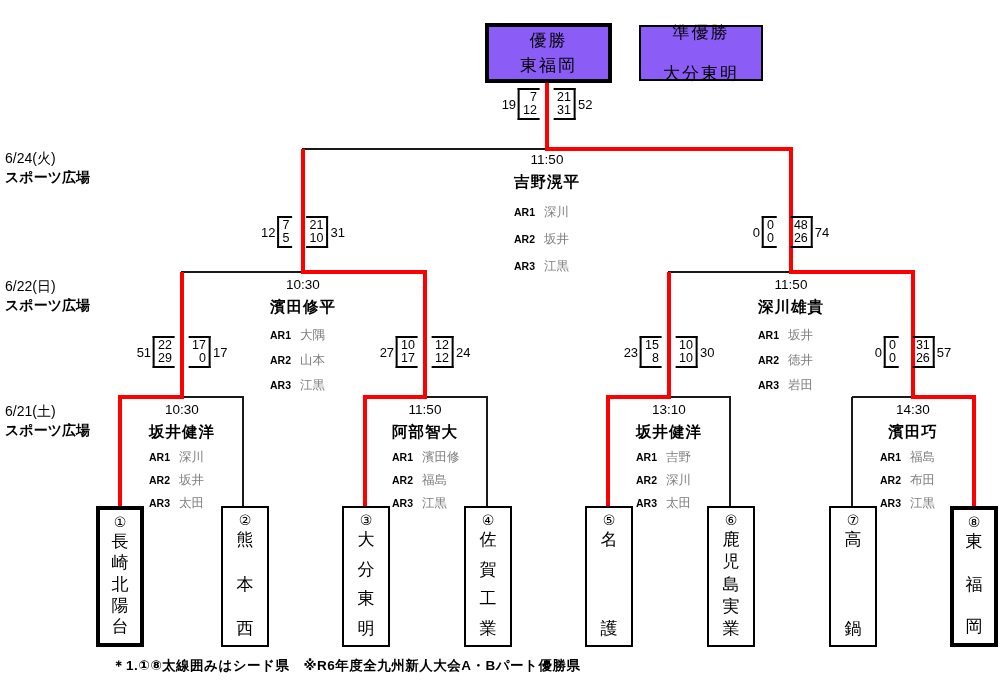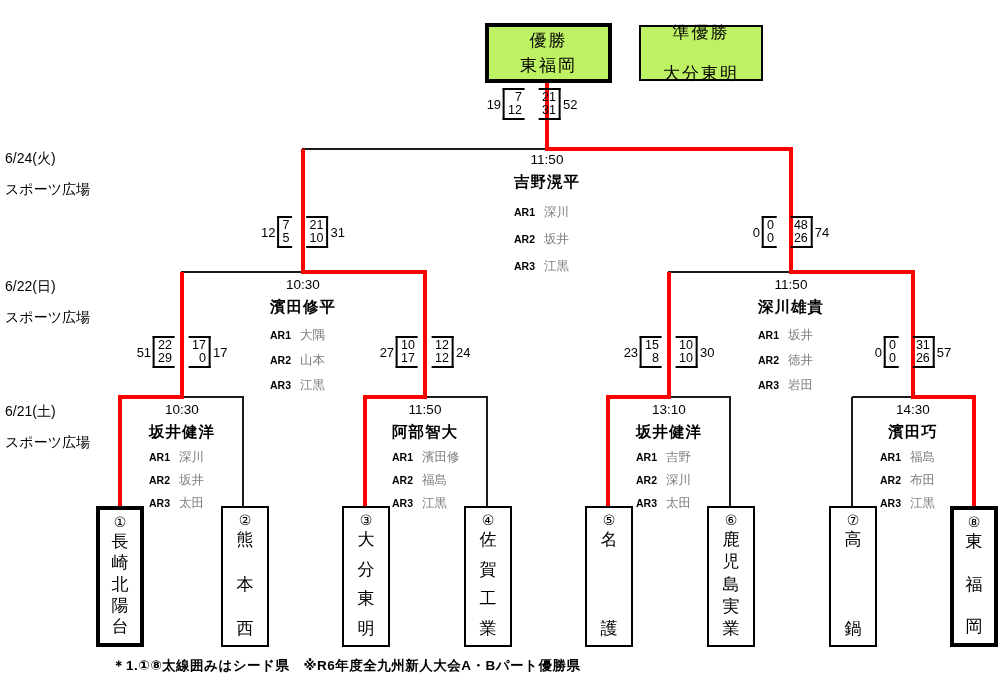--- a/index.html
+++ b/index.html
@@ -10,7 +10,7 @@
   .ln.red{background:#ff0000;}
 
   
-  .resultbox{position:absolute;box-sizing:border-box;background:#bef264;display:flex;flex-direction:column;
+  .resultbox{position:absolute;box-sizing:border-box;background:#8b5cf6;display:flex;flex-direction:column;
     justify-content:center;align-items:center;font-size:17px;line-height:25px;letter-spacing:2px;z-index:5;}
   .champ{left:485px;top:23px;width:127px;height:60px;border:4px solid #000;}
   .runner{left:639px;top:25px;width:124px;height:56px;border:2px solid #000;gap:16px;}

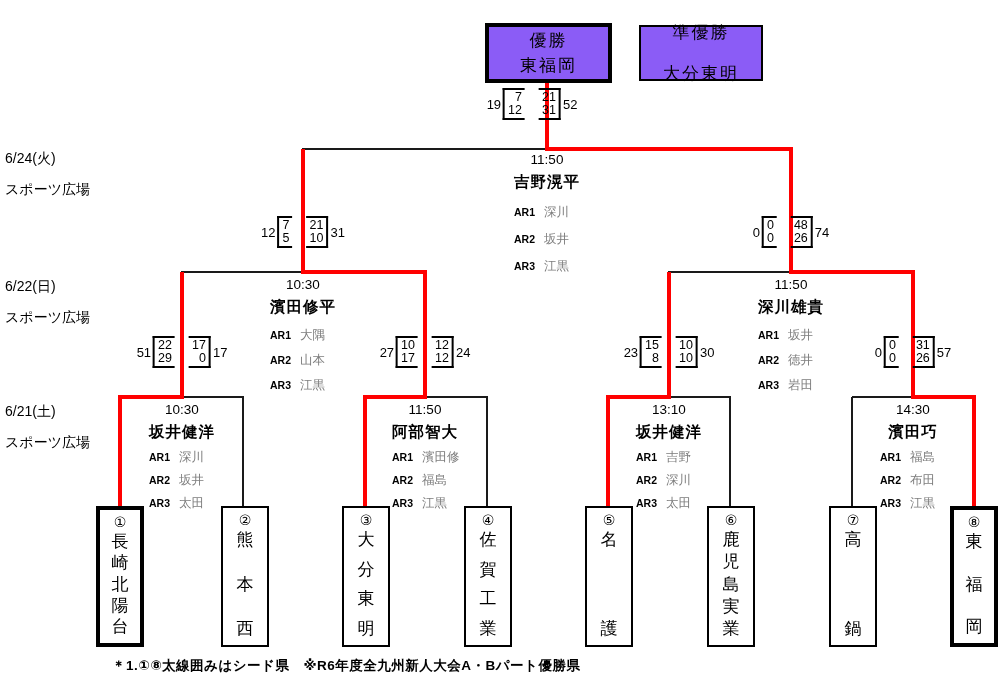--- a/index.html
+++ b/index.html
@@ -107,7 +107,7 @@
     <div class="venue">スポーツ広場</div>
   </div>
 
-  <div class="score" style="left:532px;top:88px">
+  <div class="score" style="left:547px;top:88px">
     <span class="tot">19</span>
     <span class="halves hl">
       <span>7</span>

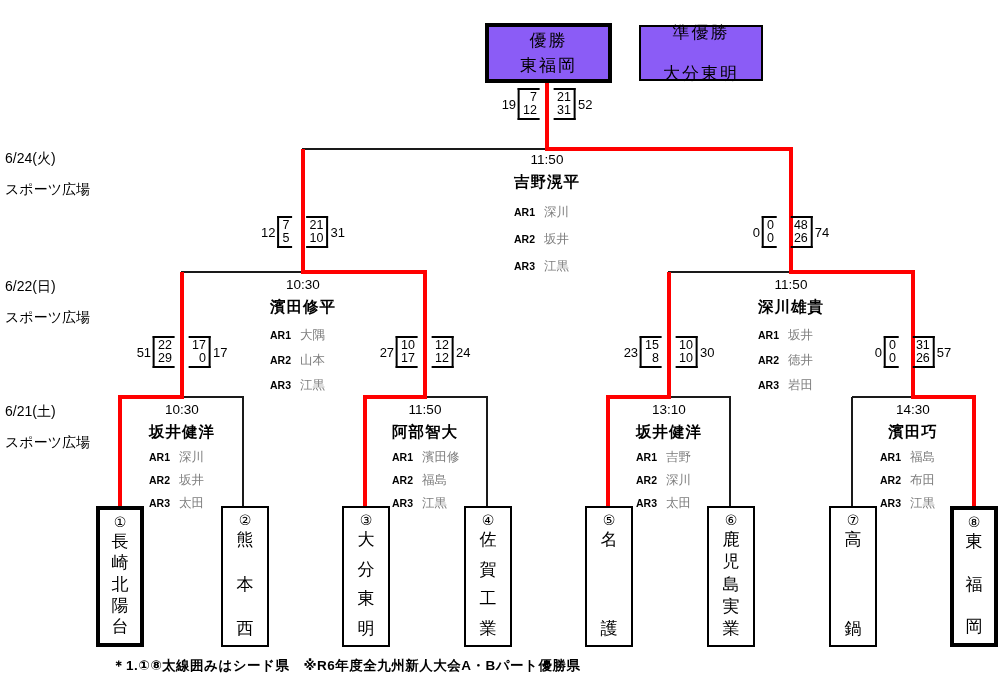--- a/index.html
+++ b/index.html
@@ -17,7 +17,7 @@
 
   
   .sched{position:absolute;left:5px;font-size:14px;line-height:16px;}
-  .sched .venue{margin-top:15px;}
+  .sched .venue{margin-top:3px;font-weight:bold;}
 
   
   .score{position:absolute;transform:translateX(-50%);display:flex;align-items:center;z-index:4;}

